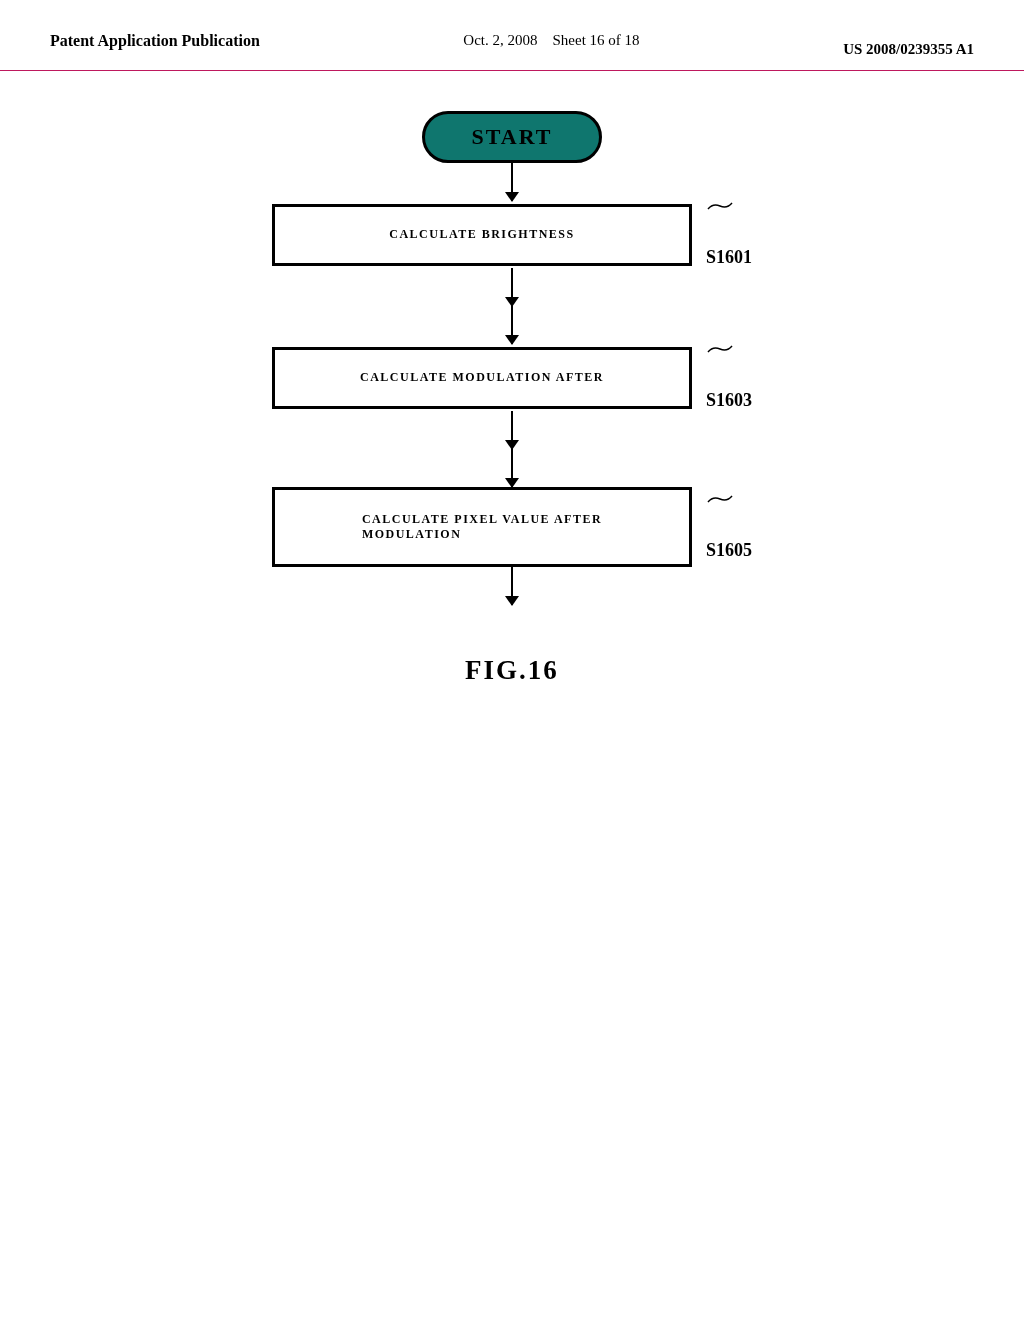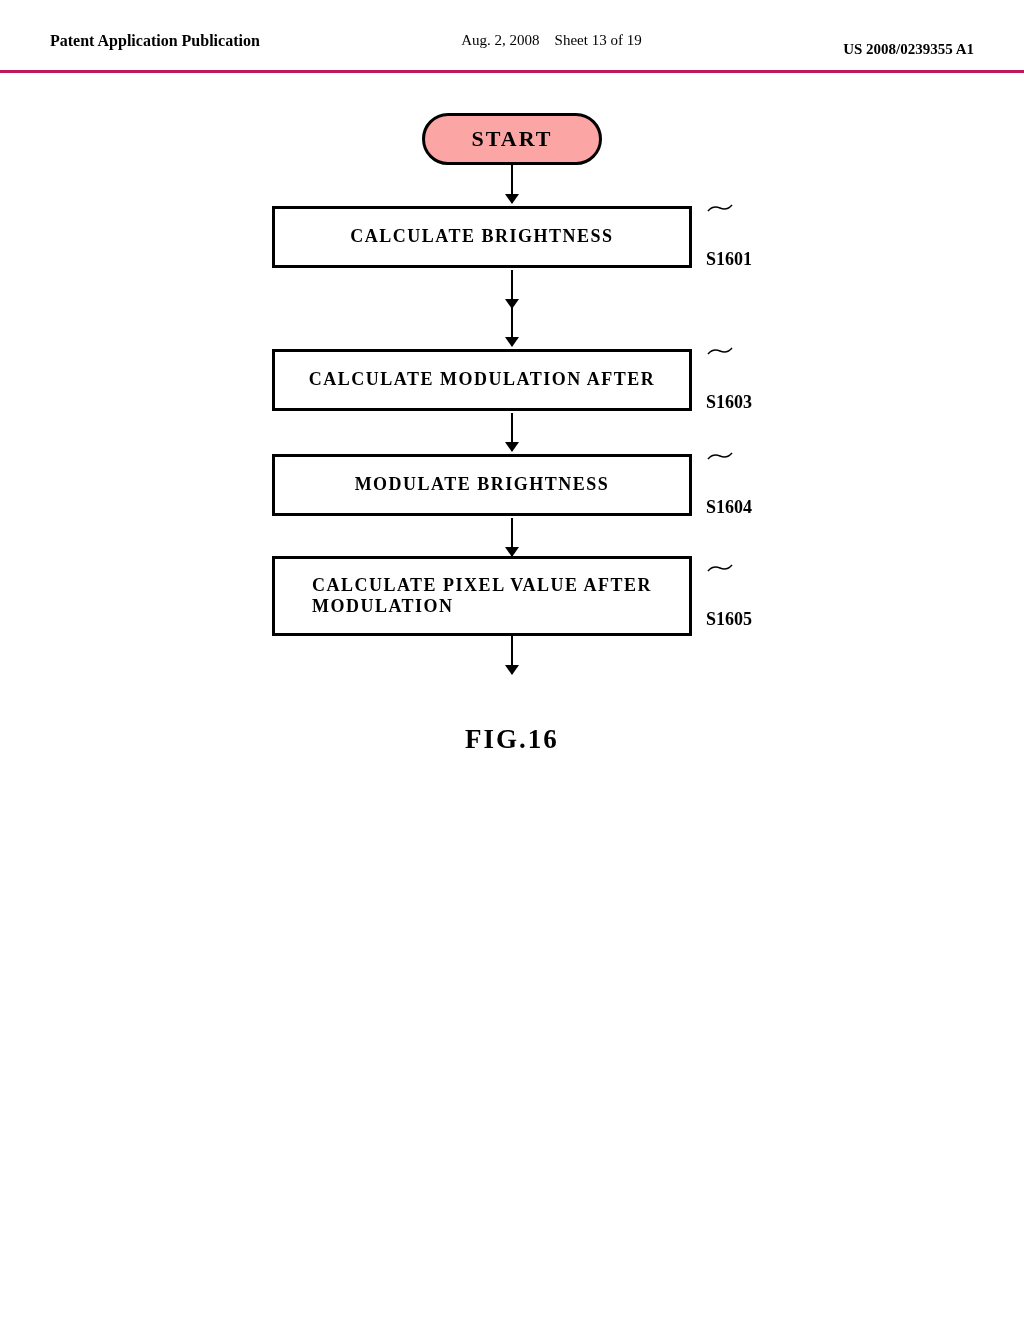--- a/index.html
+++ b/index.html
@@ -18,7 +18,7 @@
       align-items: flex-start;
       justify-content: space-between;
       padding: 30px 50px 10px 50px;
-      border-bottom: 3px solid #be185d;
+      border-bottom: 1px solid #be185d;
     }
     .header-left {
       font-size: 16px;

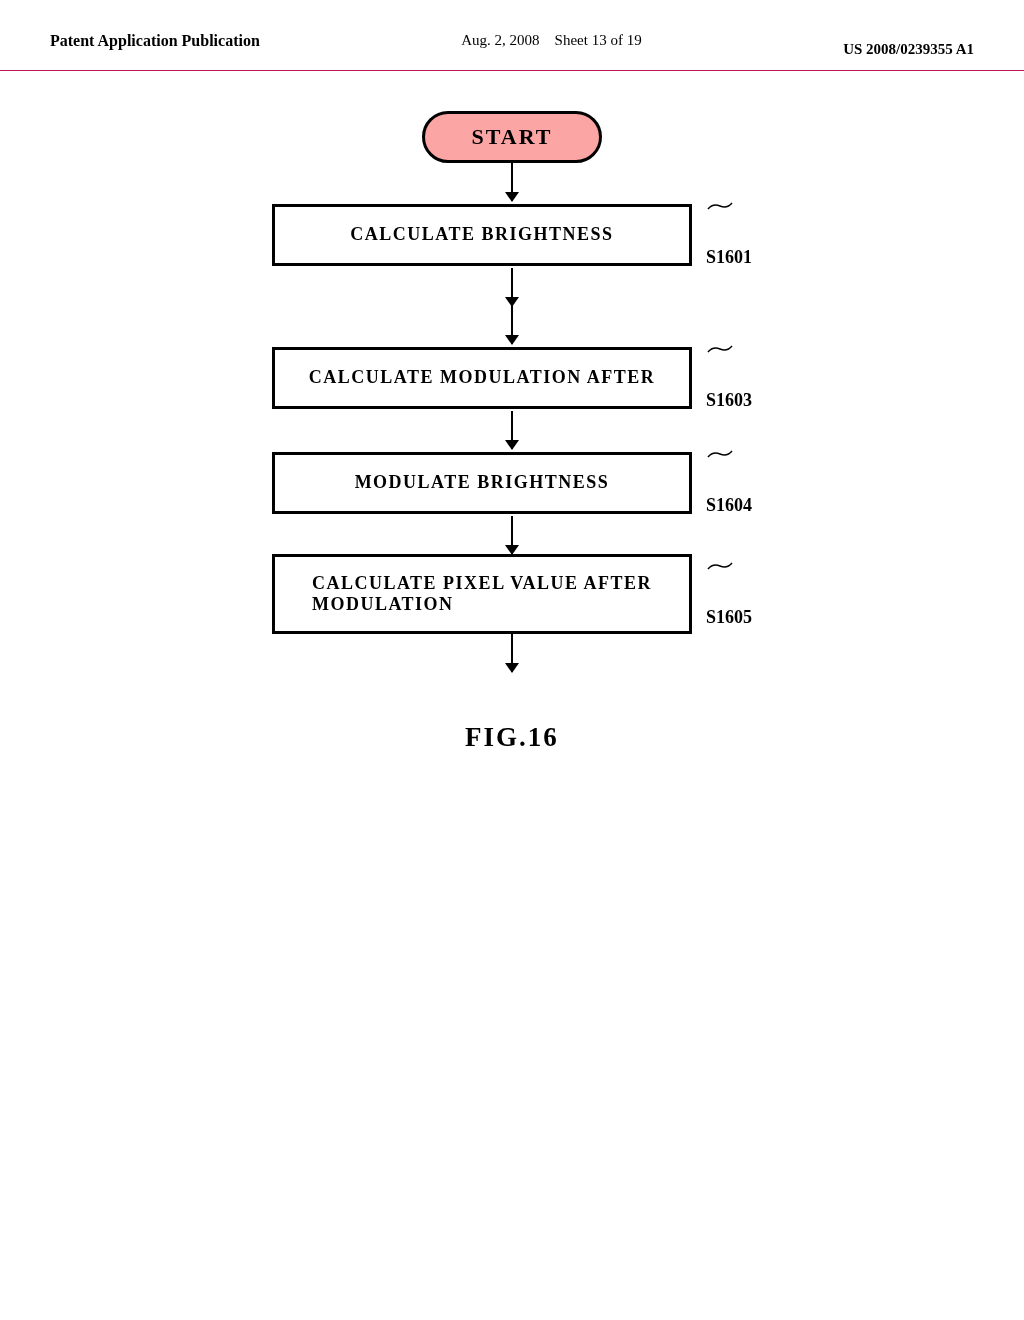--- a/index.html
+++ b/index.html
@@ -142,7 +142,7 @@
 <div class="header">
   <div class="header-left">Patent Application Publication</div>
   <div class="header-center">
-    <span>Aug. 2, 2008</span>&nbsp;&nbsp;&nbsp;
+    <span>Oct. 2, 2008</span>&nbsp;&nbsp;&nbsp;
     <span>Sheet 13 of 19</span>
   </div>
   <div class="header-right">US 2008/0239355 A1</div>

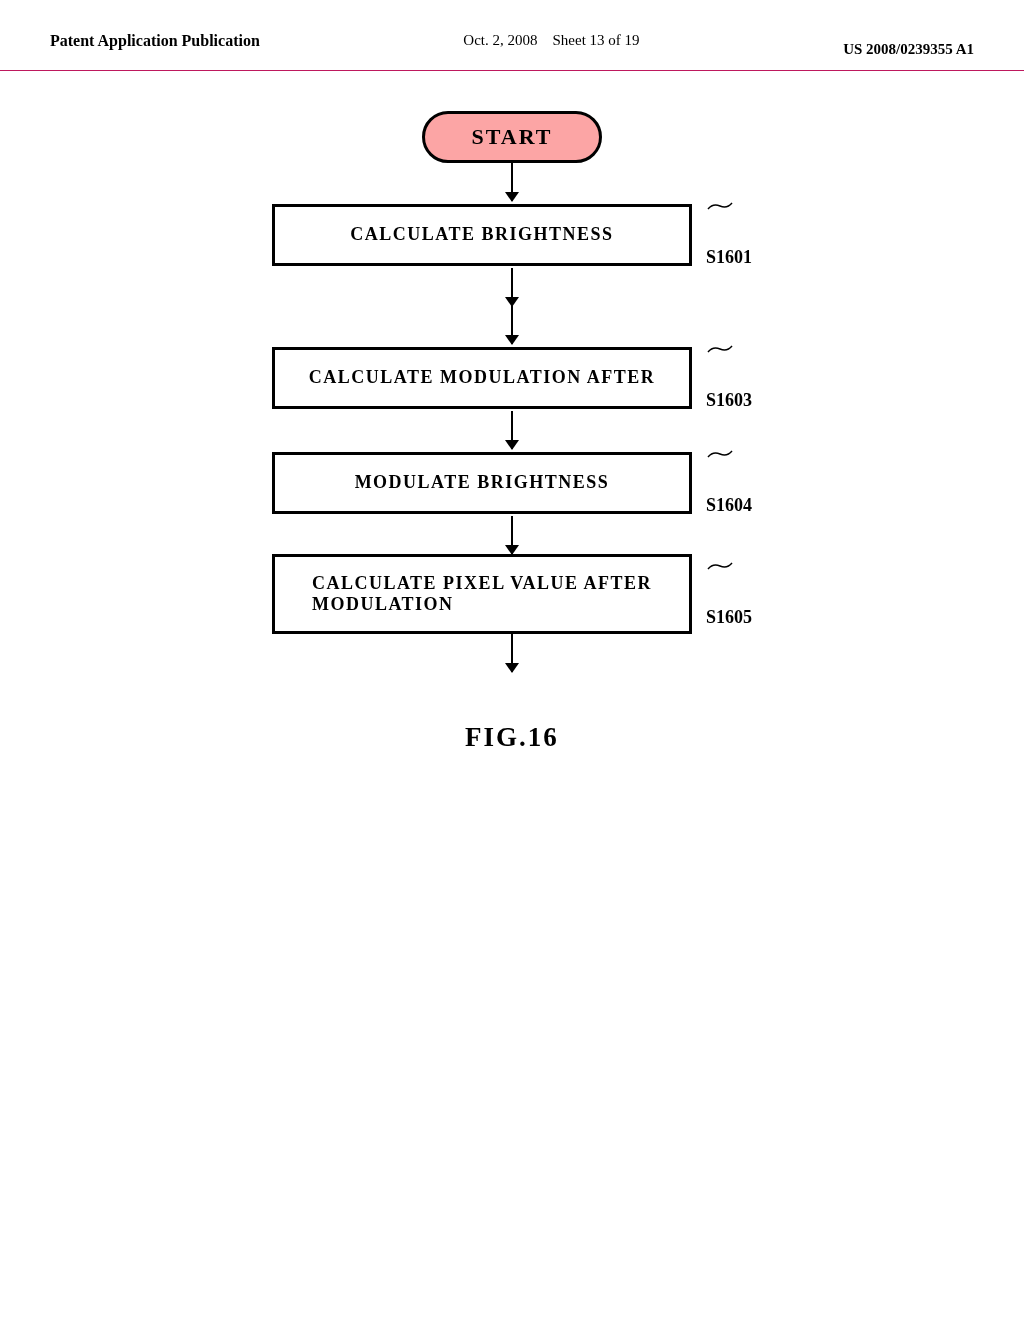--- a/index.html
+++ b/index.html
@@ -143,7 +143,7 @@
   <div class="header-left">Patent Application Publication</div>
   <div class="header-center">
     <span>Oct. 2, 2008</span>&nbsp;&nbsp;&nbsp;
-    <span>Sheet 13 of 19</span>
+    <span>Sheet 16 of 18</span>
   </div>
   <div class="header-right">US 2008/0239355 A1</div>
 </div>

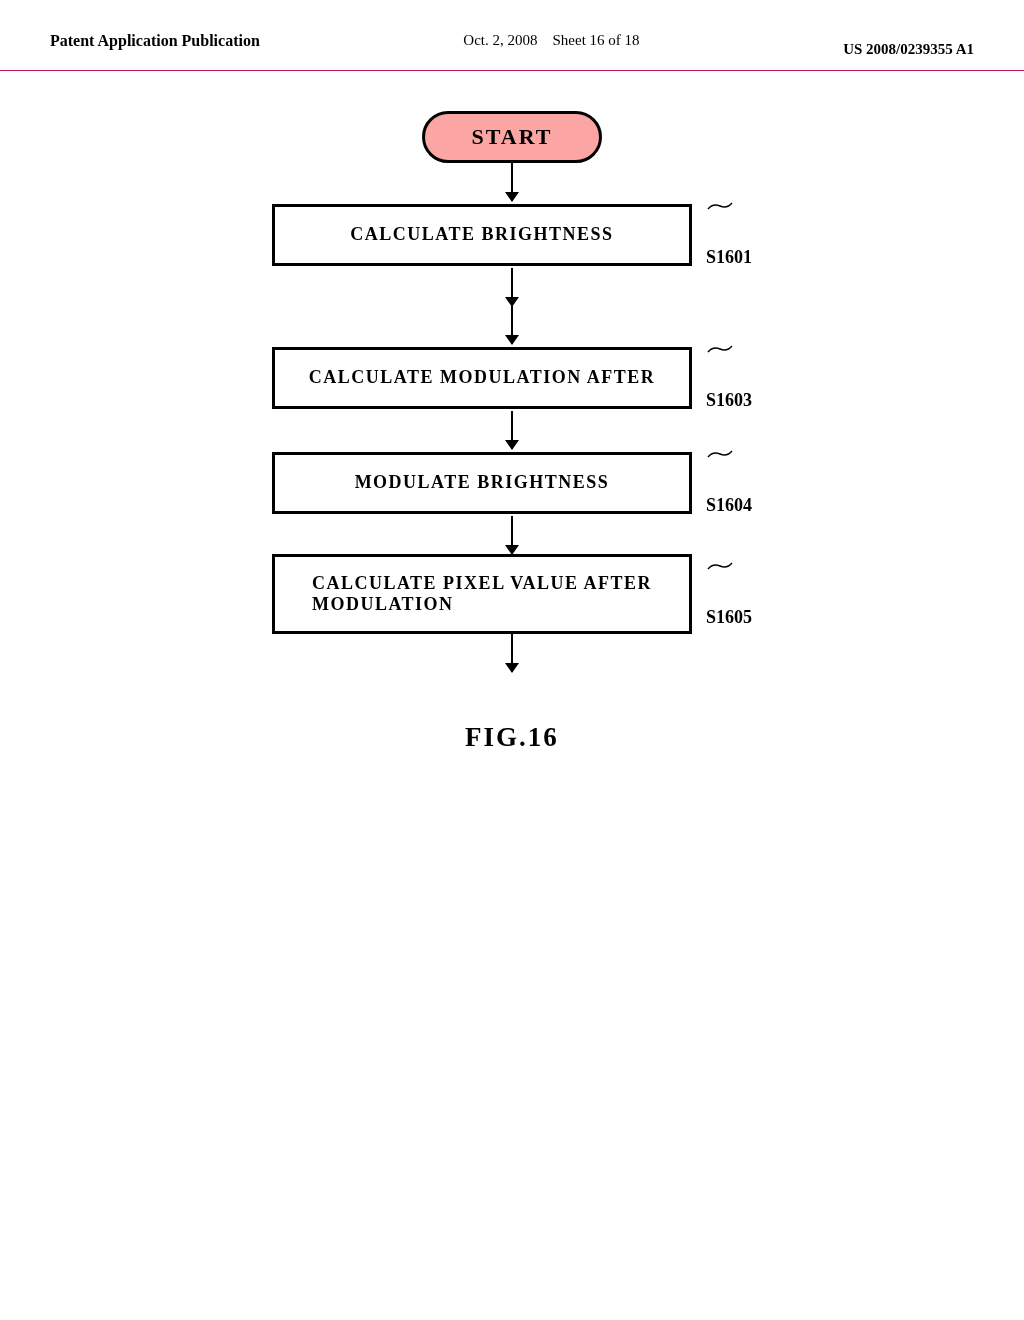--- a/index.html
+++ b/index.html
@@ -65,7 +65,7 @@
       font-size: 22px;
       font-weight: bold;
       letter-spacing: 2px;
-      background: #fca5a5;
+      background: #0f766e;
     }
 
     

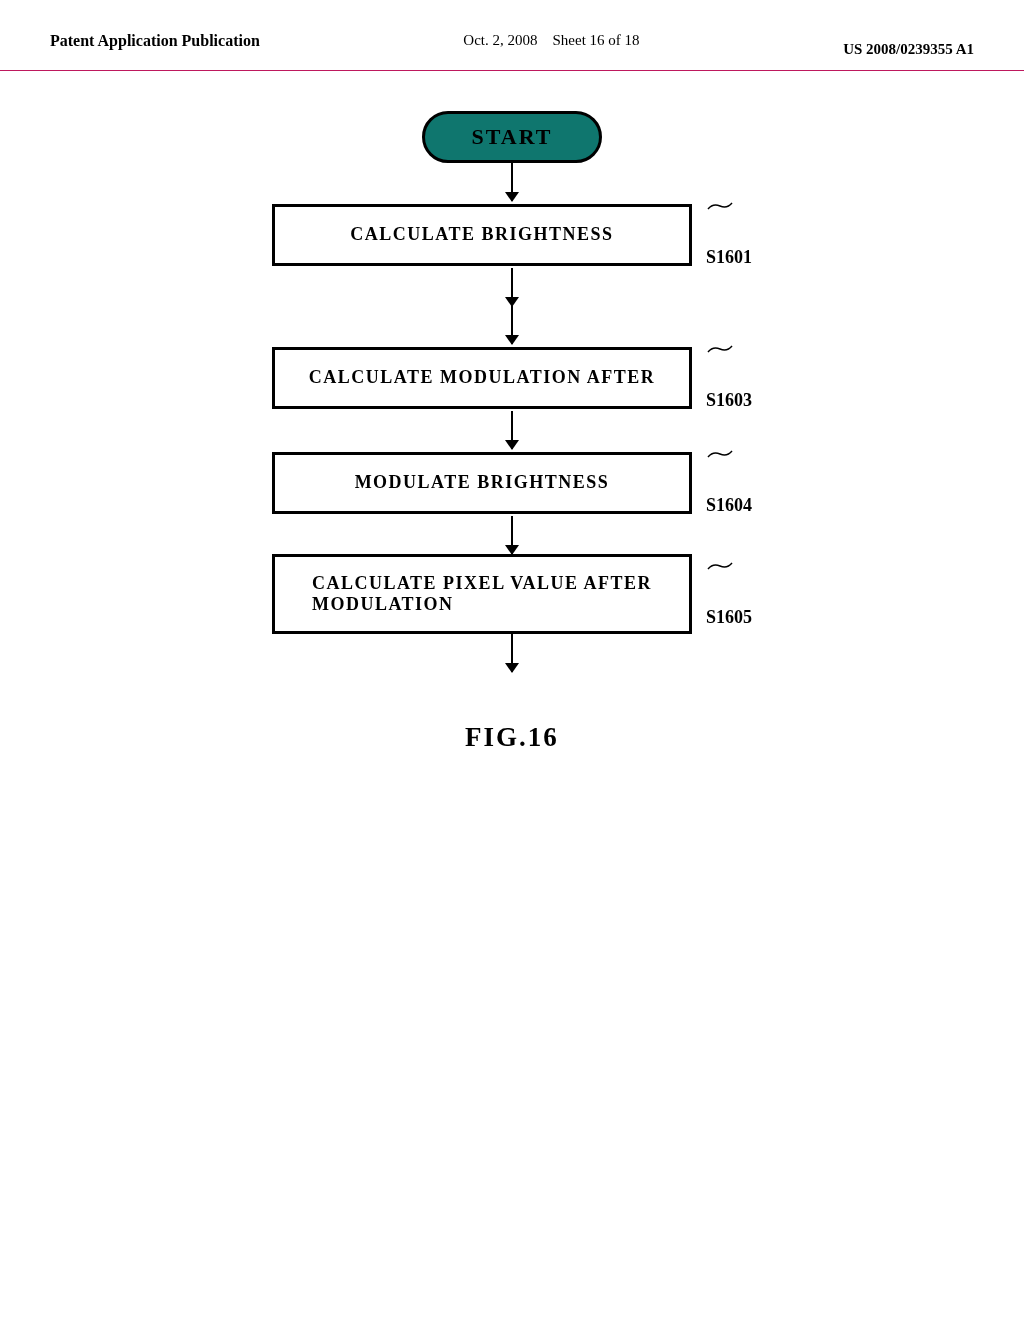--- a/index.html
+++ b/index.html
@@ -81,7 +81,7 @@
       display: flex;
       align-items: center;
       justify-content: center;
-      font-size: 18px;
+      font-size: 12px;
       font-weight: bold;
       letter-spacing: 1.5px;
       text-align: center;

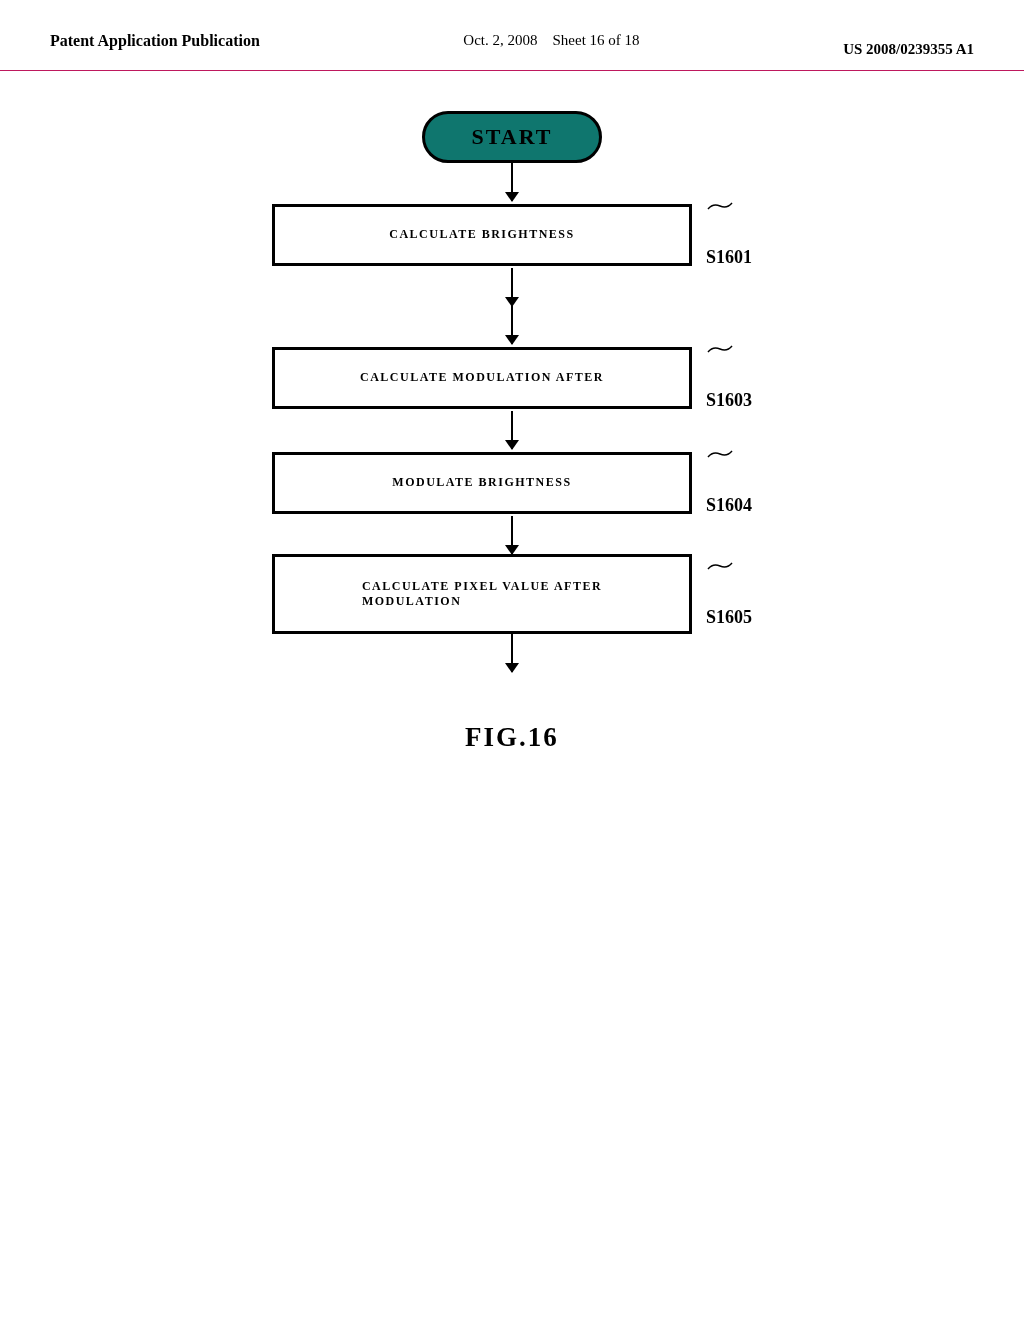--- a/index.html
+++ b/index.html
@@ -189,17 +189,6 @@
 
     <div class="arrow"></div>
 
-    <div class="process-box-wrapper">
-      <div class="process-box">
-        <span>MODULATE  BRIGHTNESS</span>
-      </div>
-      <div class="step-label-text">
-        <svg class="squiggle" viewBox="0 0 28 10" width="28" height="10">
-          <path d="M2,8 Q7,2 14,5 Q21,8 26,2" stroke="#000" stroke-width="1.5" fill="none"></path>
-        </svg>
-        <span>S1604</span>
-      </div>
-    </div>
 
     <div class="arrow"></div>
 

